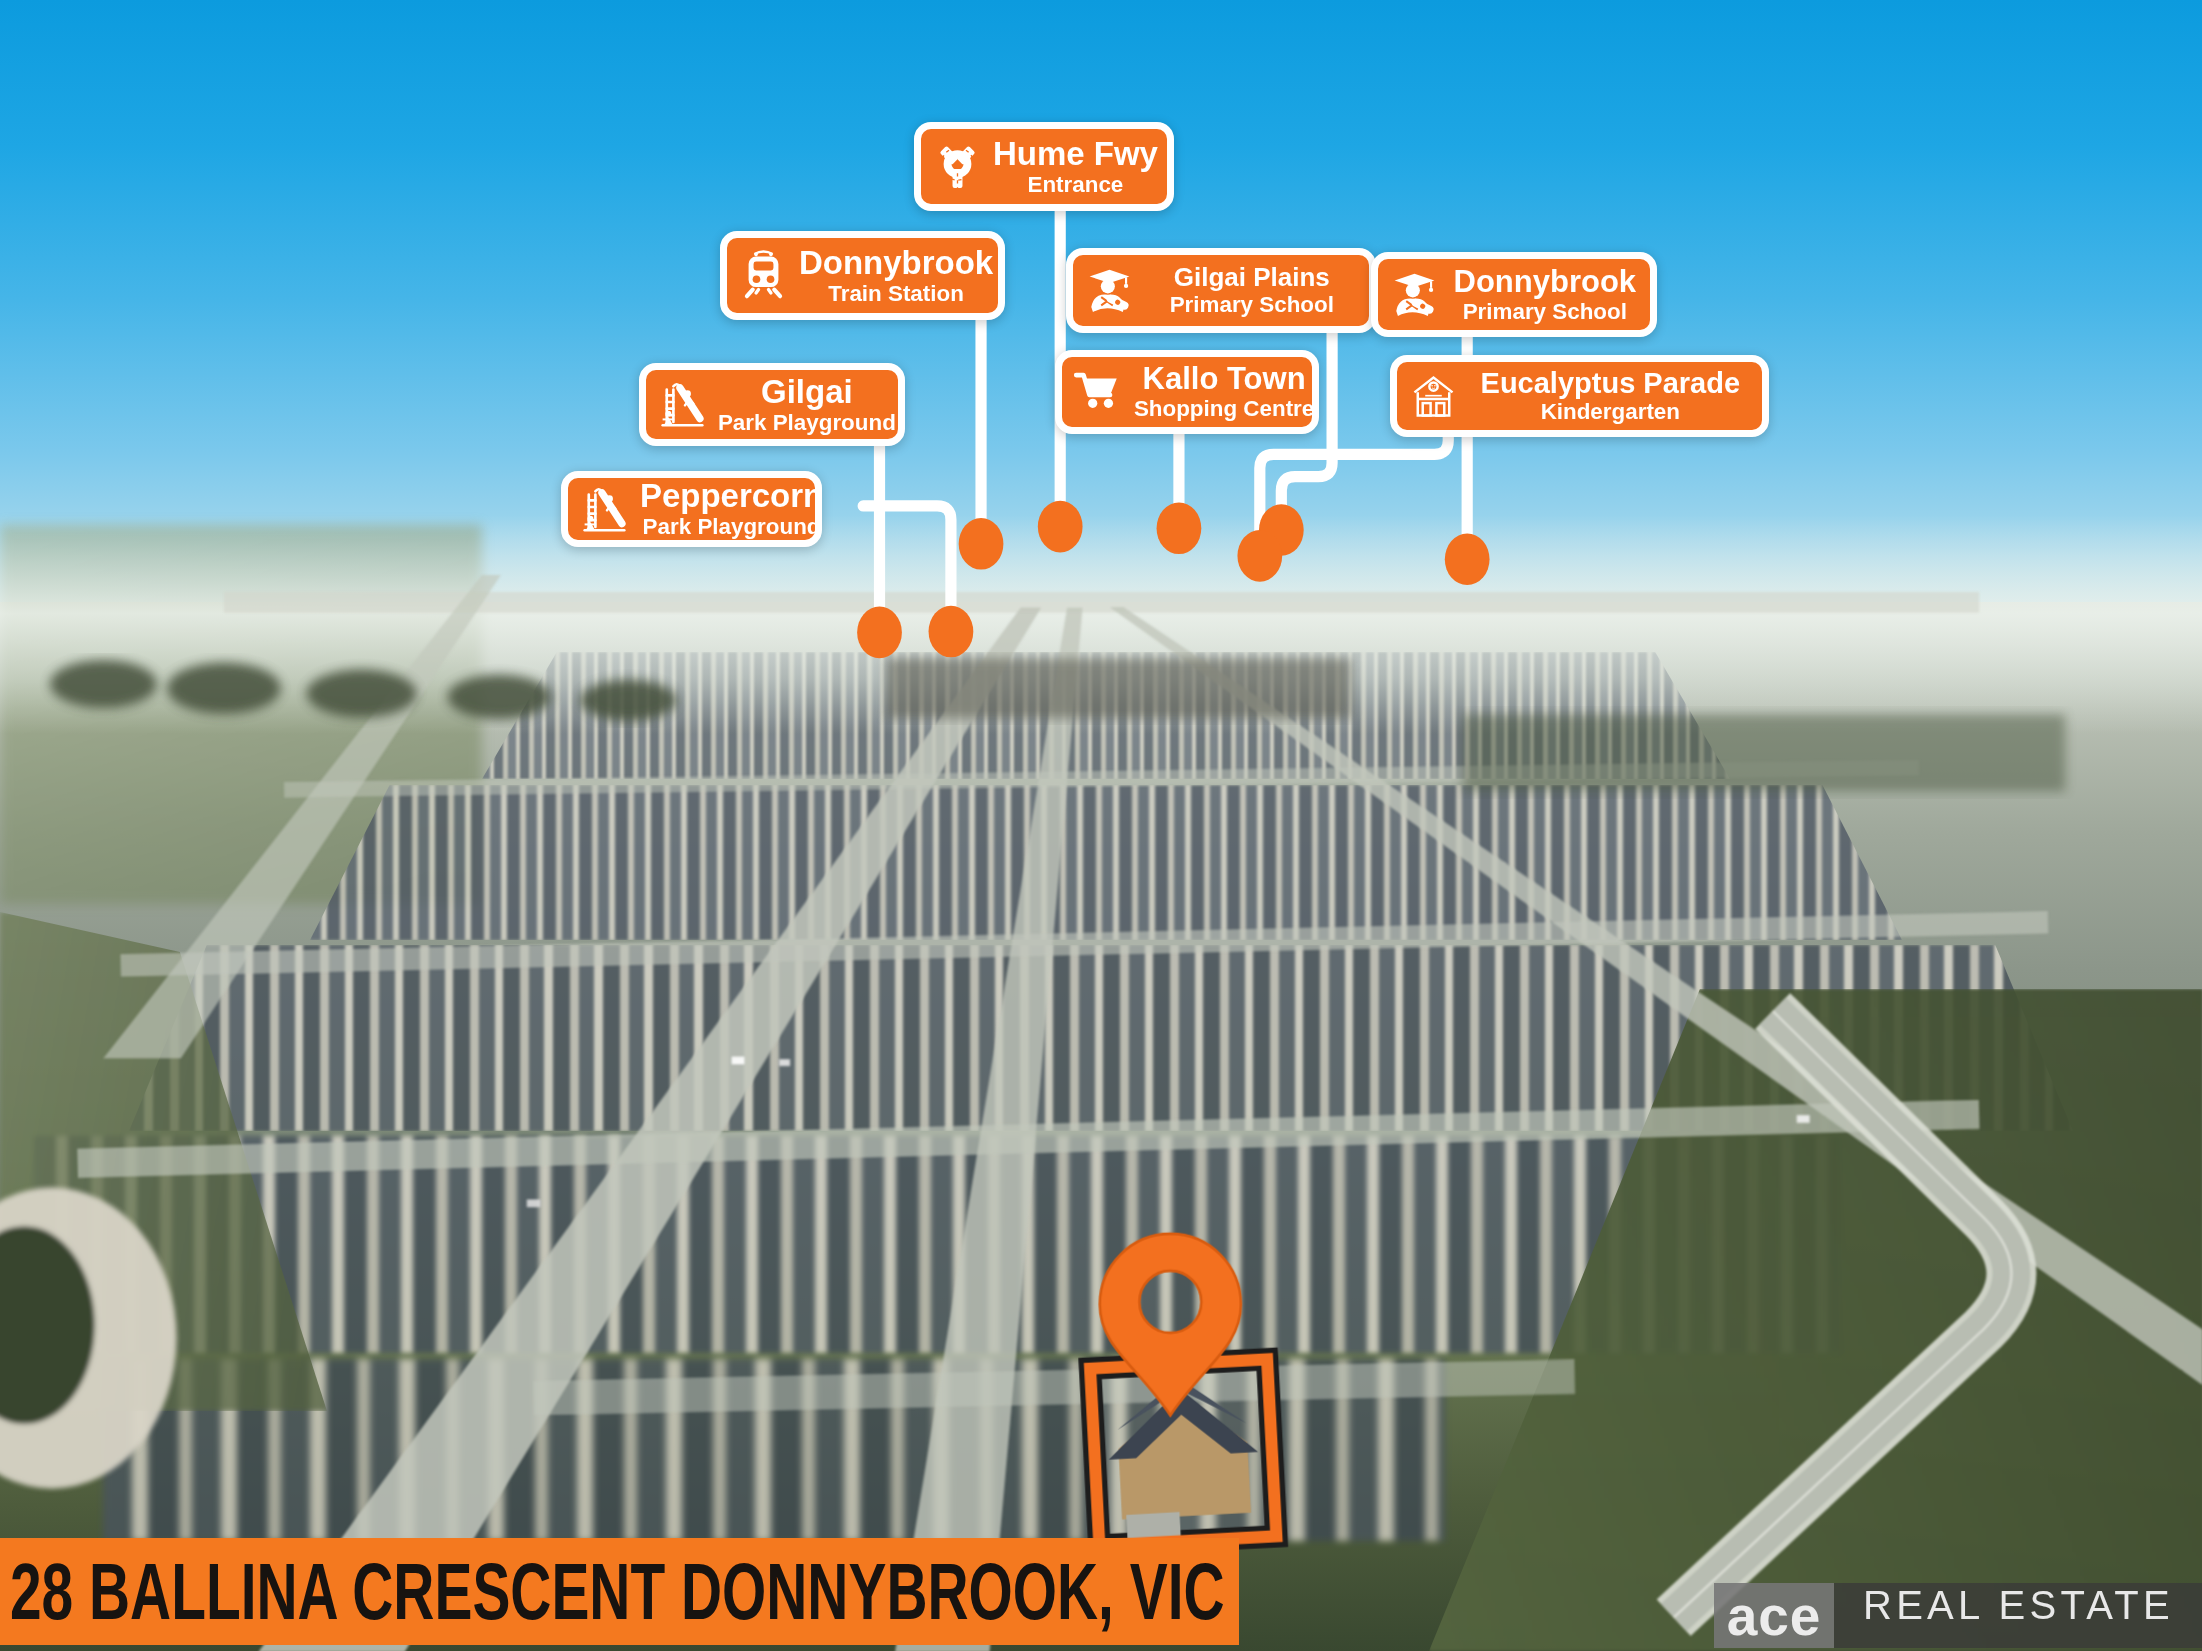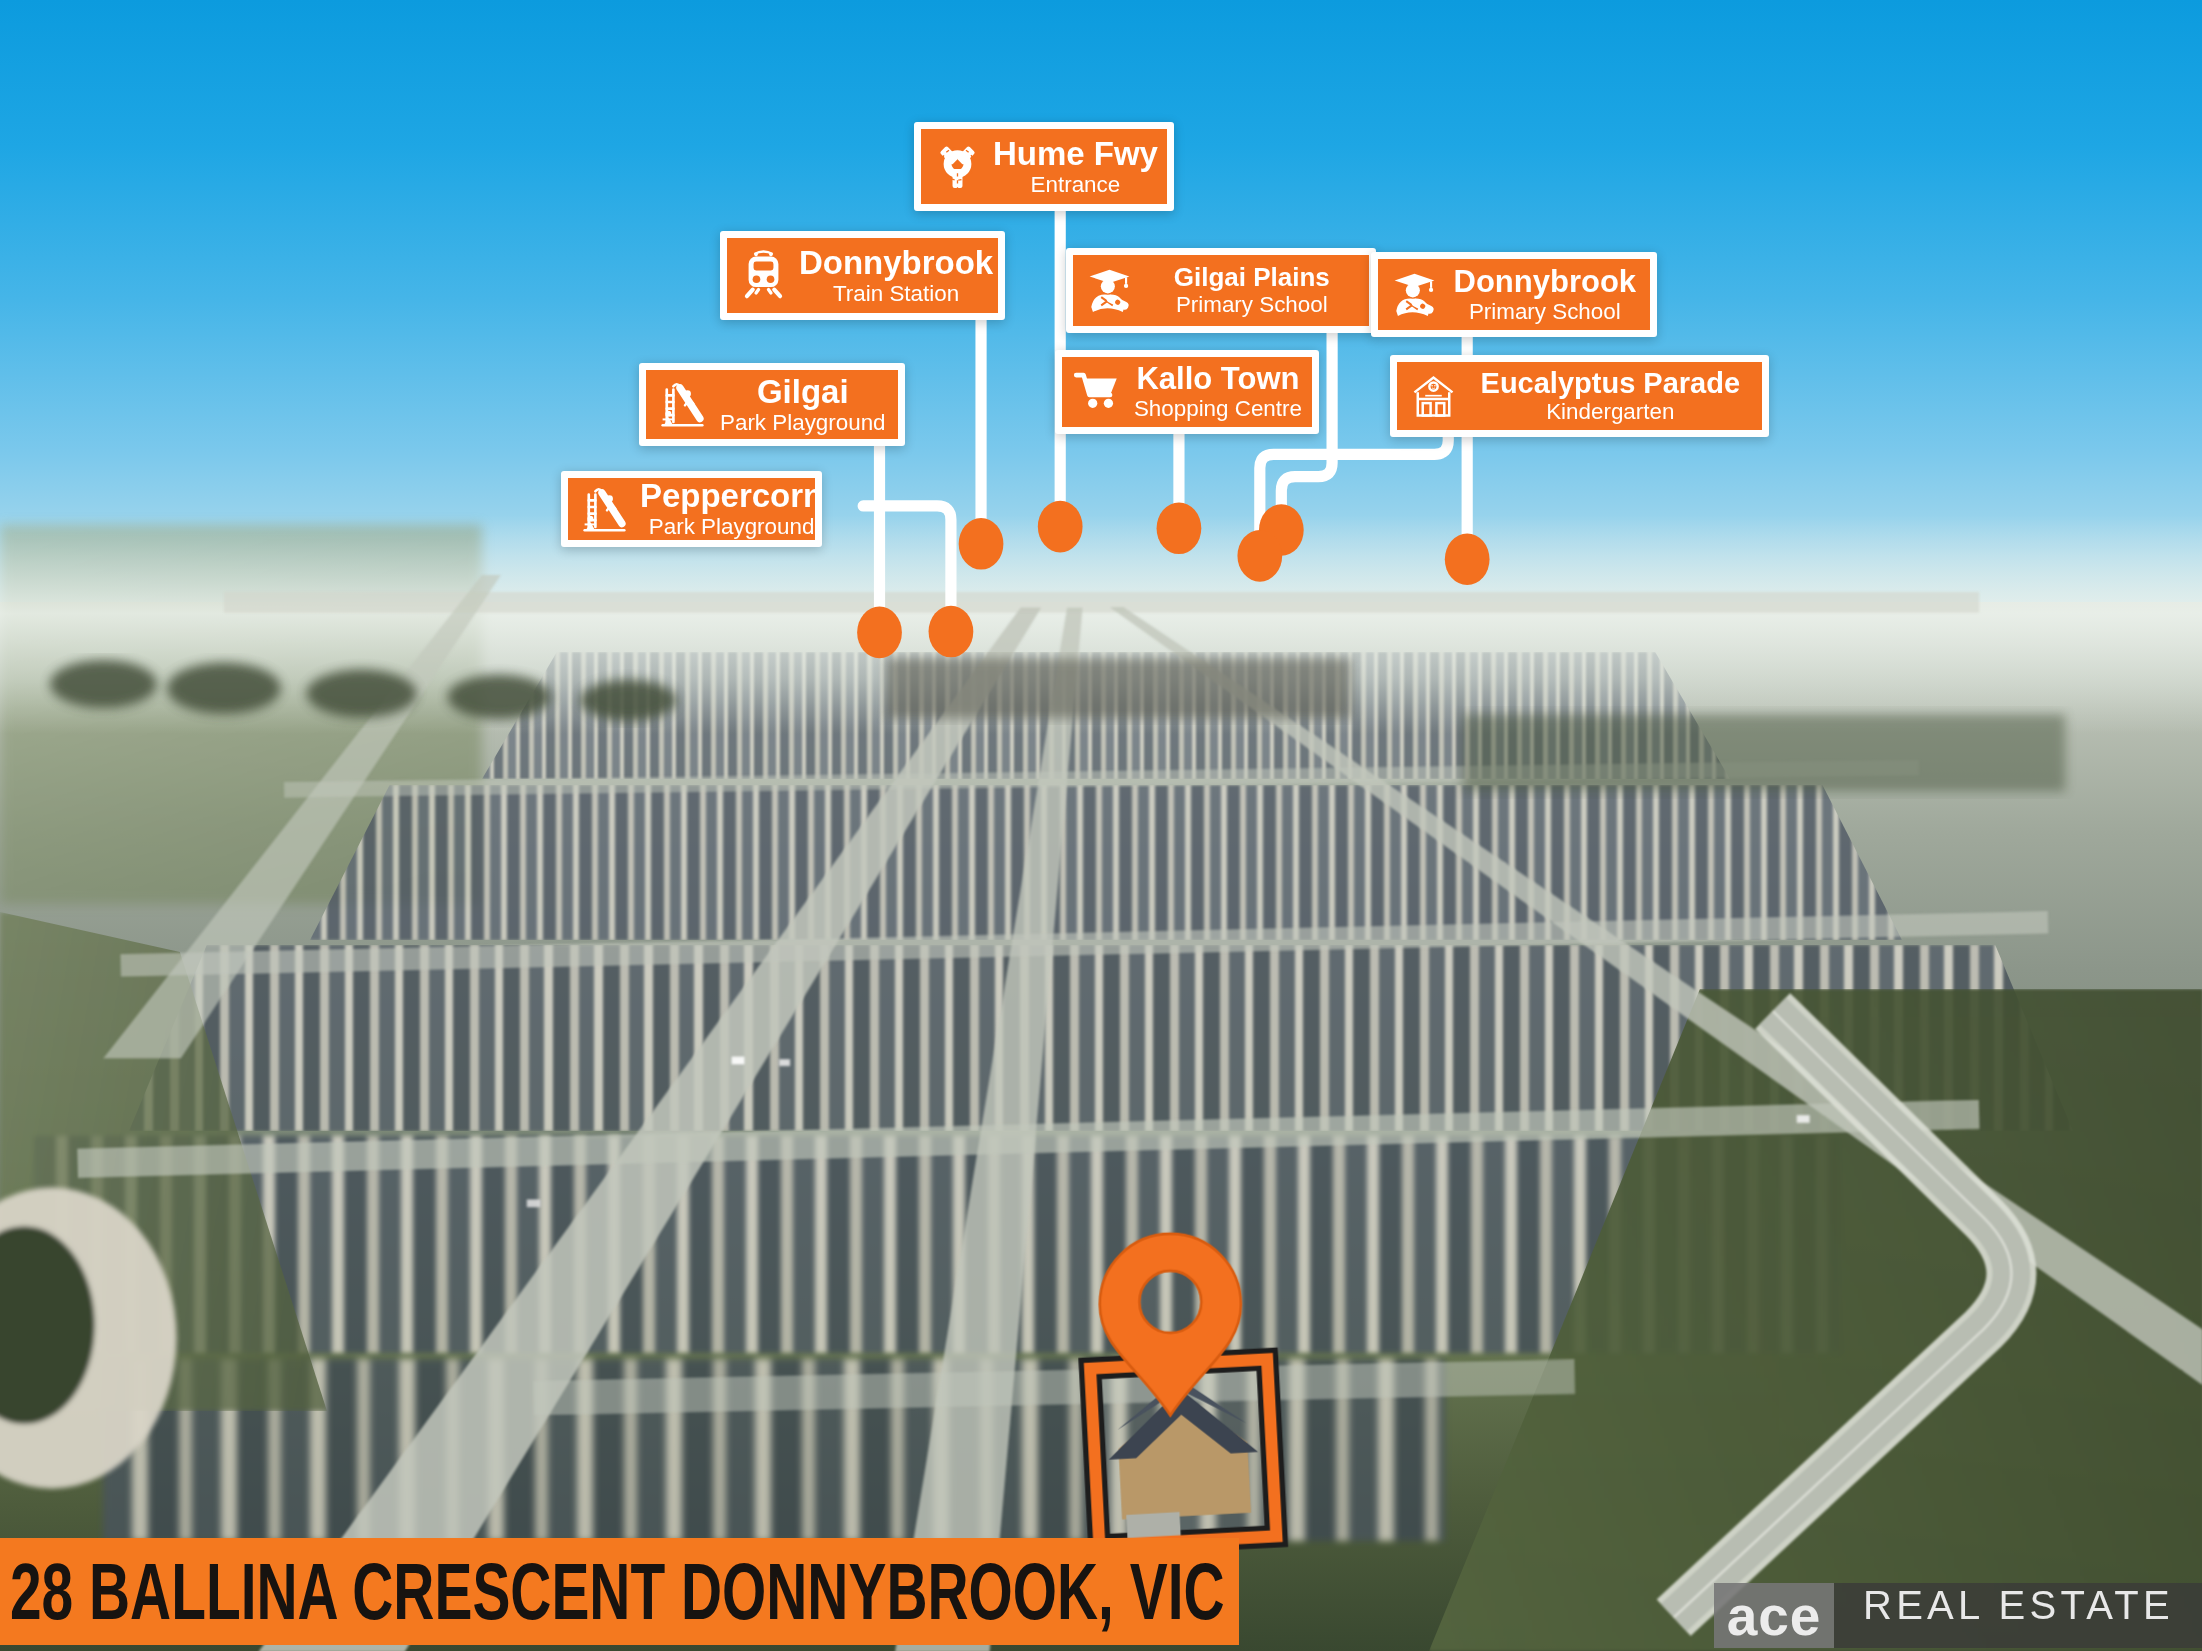--- a/index.html
+++ b/index.html
@@ -39,7 +39,7 @@
 
   
   .callout{position:absolute;box-sizing:border-box;background:#F3701F;border:7.7px solid #FFFFFF;
-    border-radius:3px;display:flex;align-items:center;gap:8.6px;padding:3.4px 10.3px;
+    border-radius:17px;display:flex;align-items:center;gap:8.6px;padding:3.4px 10.3px;
     box-shadow:0 2.6px 10.3px rgba(0,0,0,.2);z-index:5;}
   .callout .ic{flex:0 0 auto;width:53px;height:53px;}
   .callout .ic svg{width:100%;height:100%;display:block;}

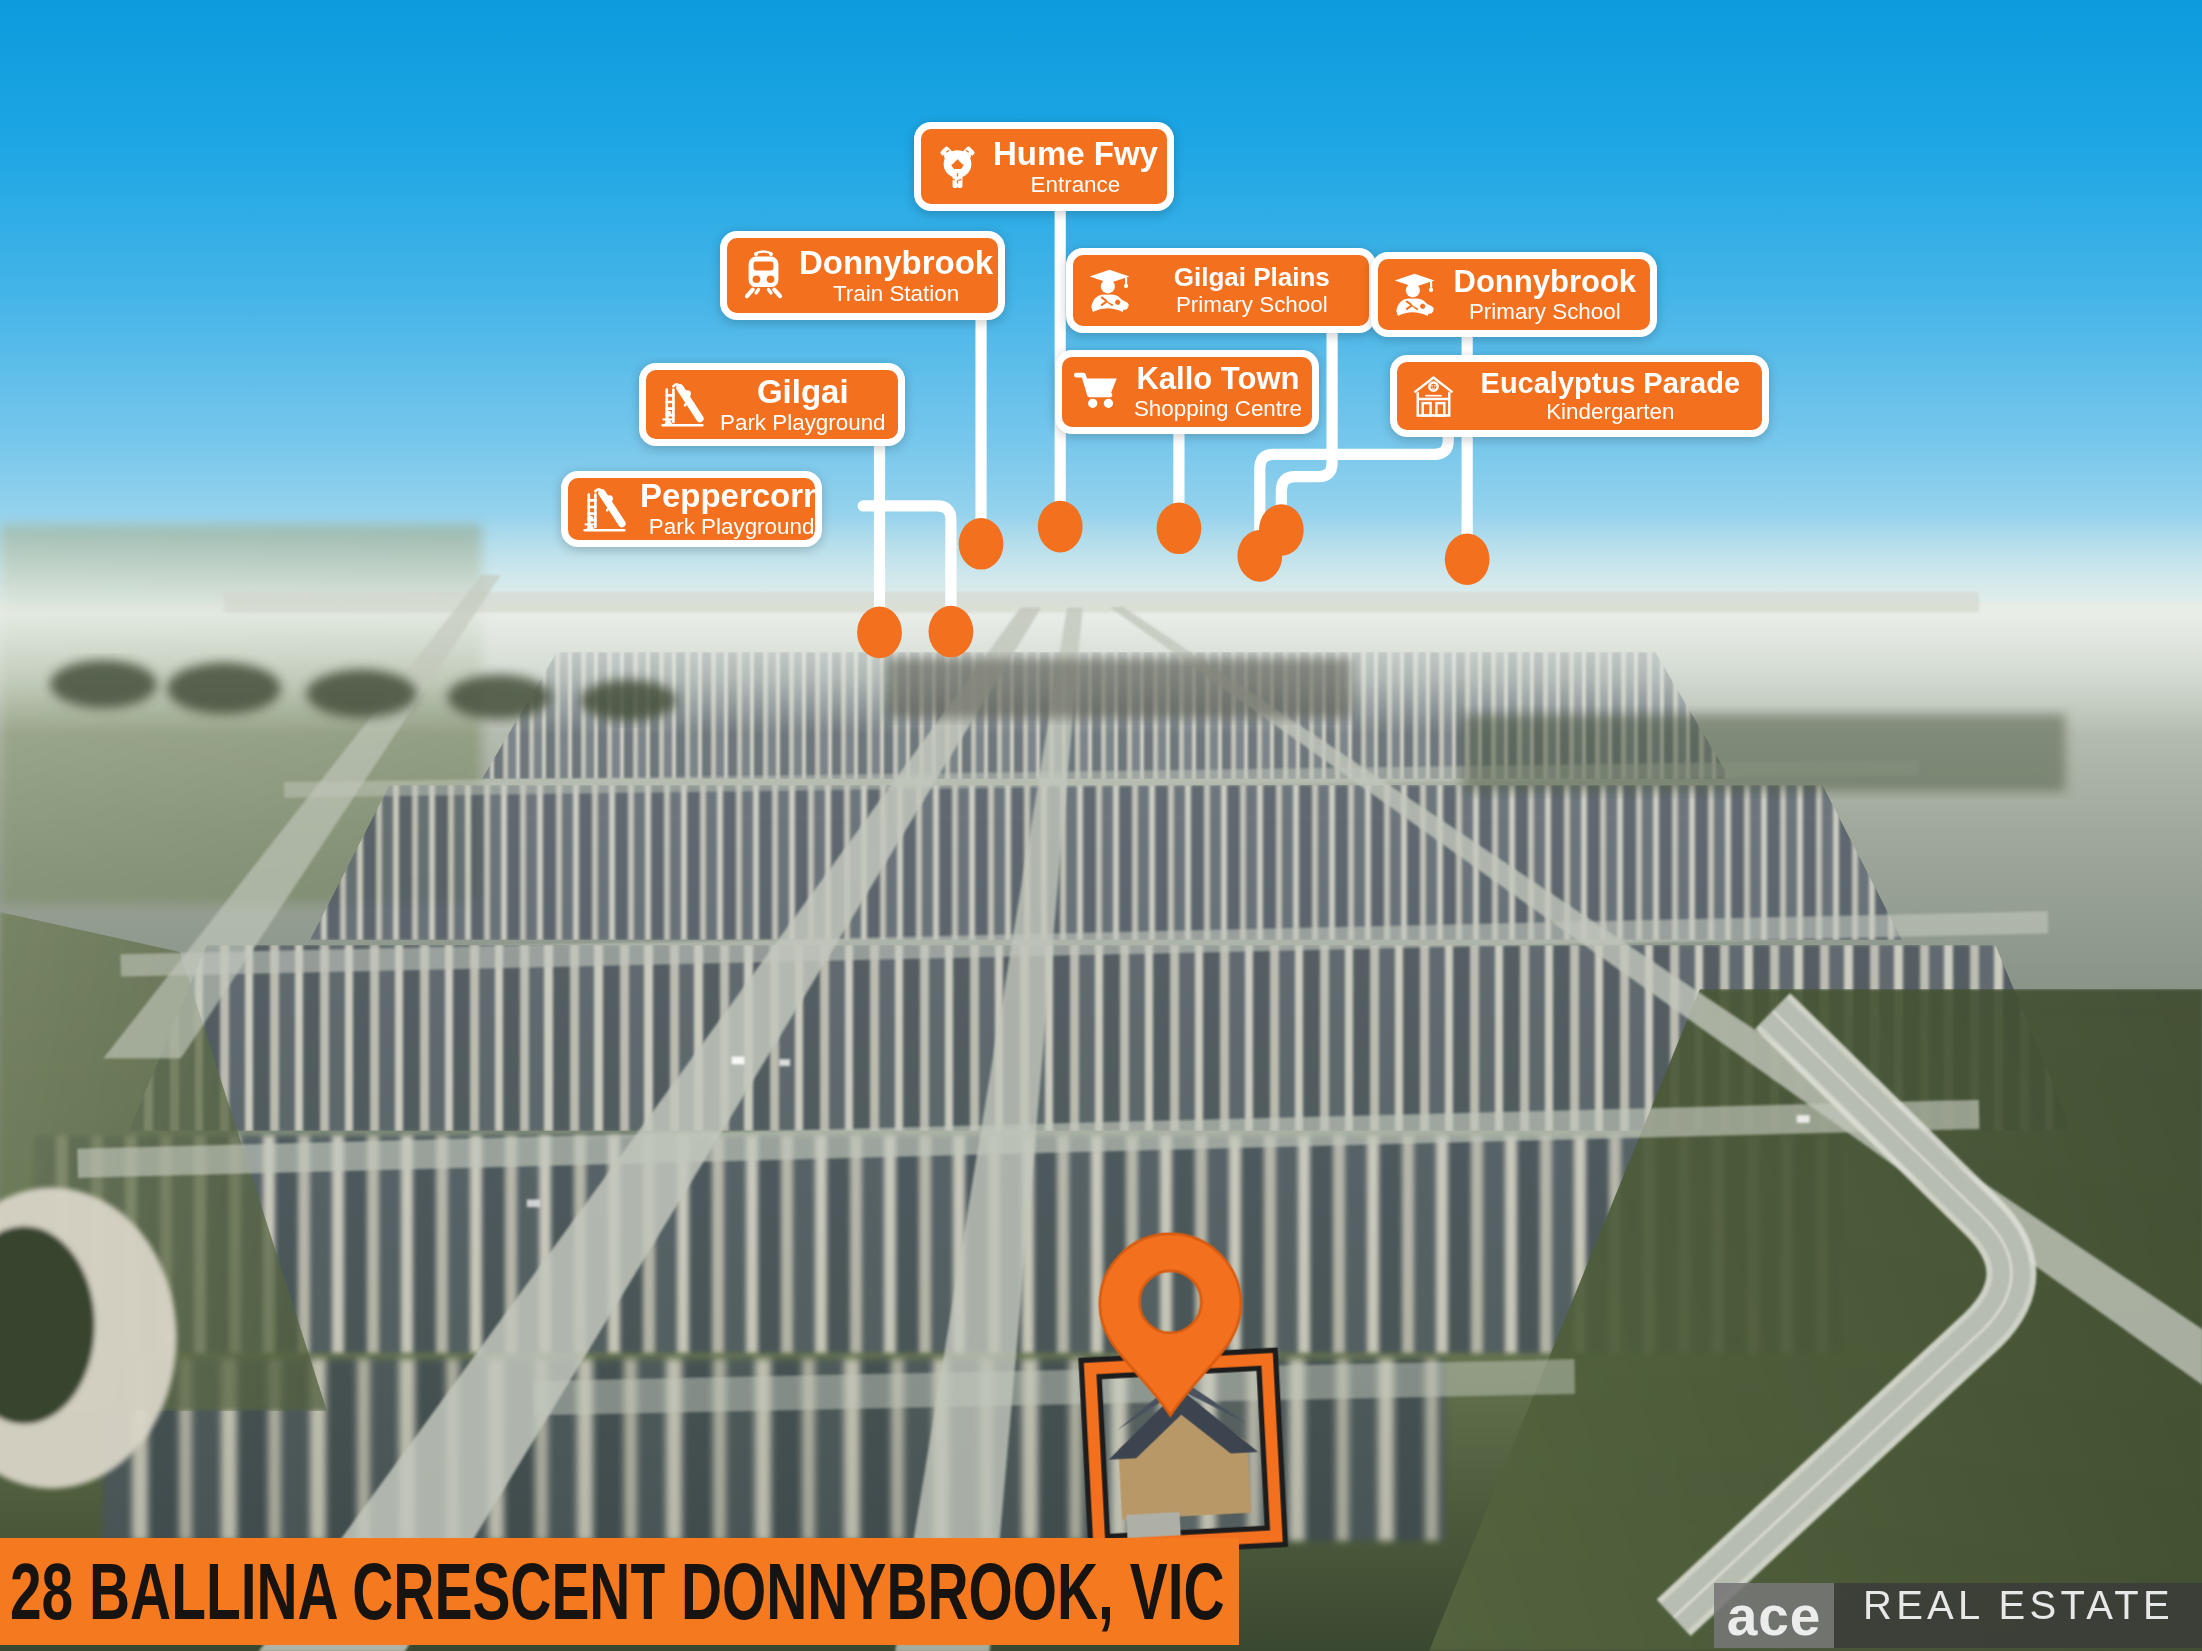--- a/index.html
+++ b/index.html
@@ -45,7 +45,7 @@
   .callout .ic svg{width:100%;height:100%;display:block;}
   .callout .tx{flex:1;display:flex;flex-direction:column;align-items:center;color:#FFFFFF;line-height:1.04;}
   .callout .t{font-weight:700;white-space:nowrap;}
-  .callout .s{font-weight:400;font-size:22.4px;white-space:nowrap;margin-top:1.7px;}
+  .callout .s{font-weight:700;font-size:22.4px;white-space:nowrap;margin-top:1.7px;}
 
   
   .banner{position:absolute;left:0;top:1538px;width:1239px;height:107px;background:#F4791F;

